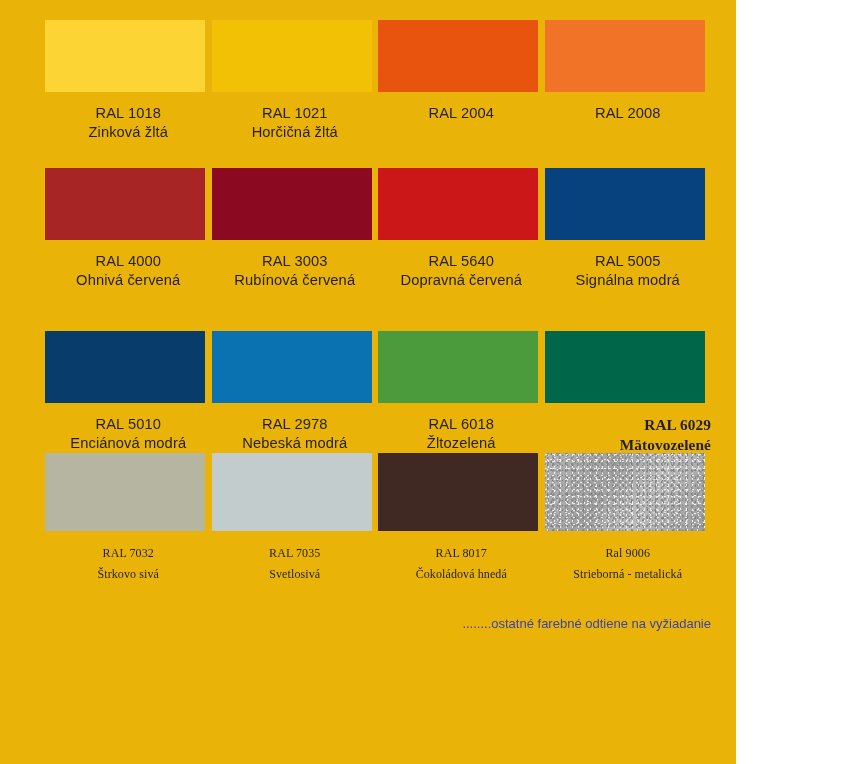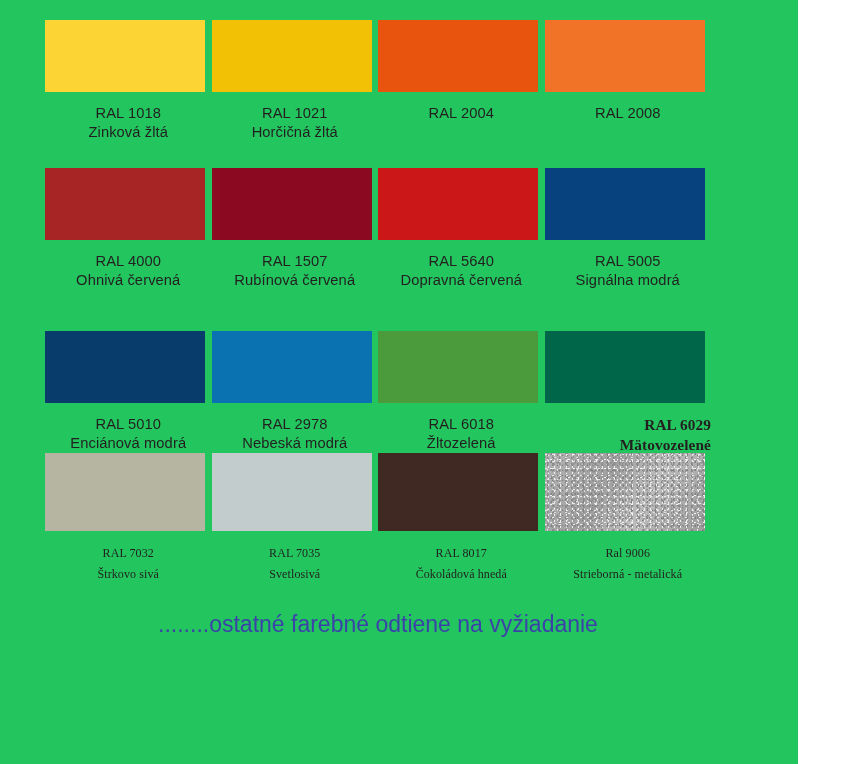--- a/index.html
+++ b/index.html
@@ -20,9 +20,9 @@
     position: absolute;
     left: 0;
     top: 0;
-    width: 798px;
+    width: 736px;
     height: 764px;
-    background: #22c55e;
+    background: #eab308;
   }
 
   .swatch-row {

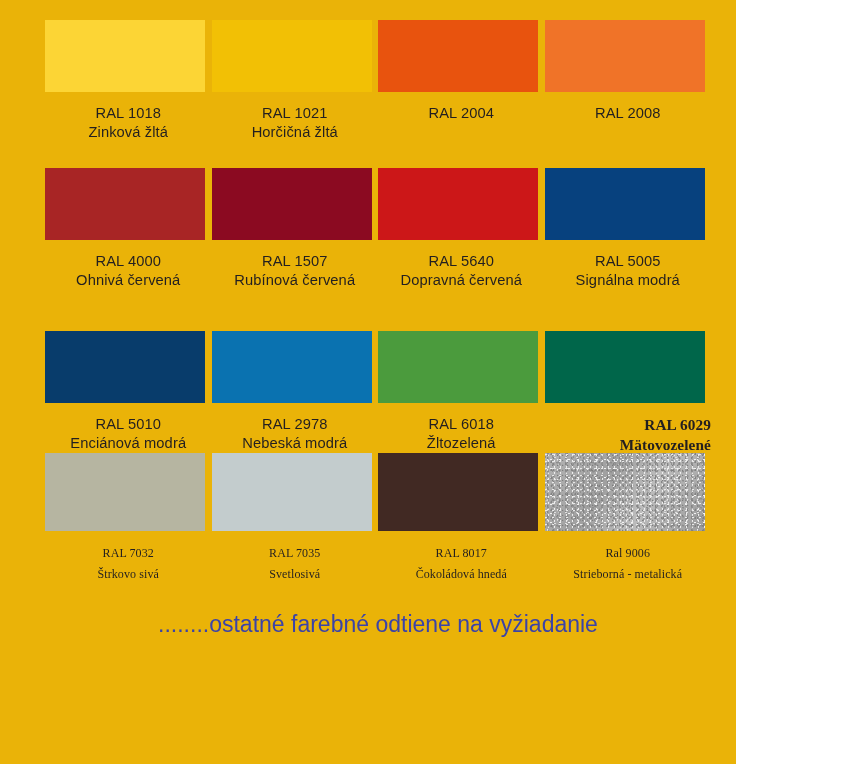--- a/index.html
+++ b/index.html
@@ -172,7 +172,7 @@
     <div class="swatch-cell">
       <div class="swatch-chip" style="background:#8b0a21;"></div>
       <div class="swatch-label">
-        <span class="code">RAL 1507</span>
+        <span class="code">RAL 3003</span>
         <span class="name">Rubínová červená</span>
       </div>
     </div>

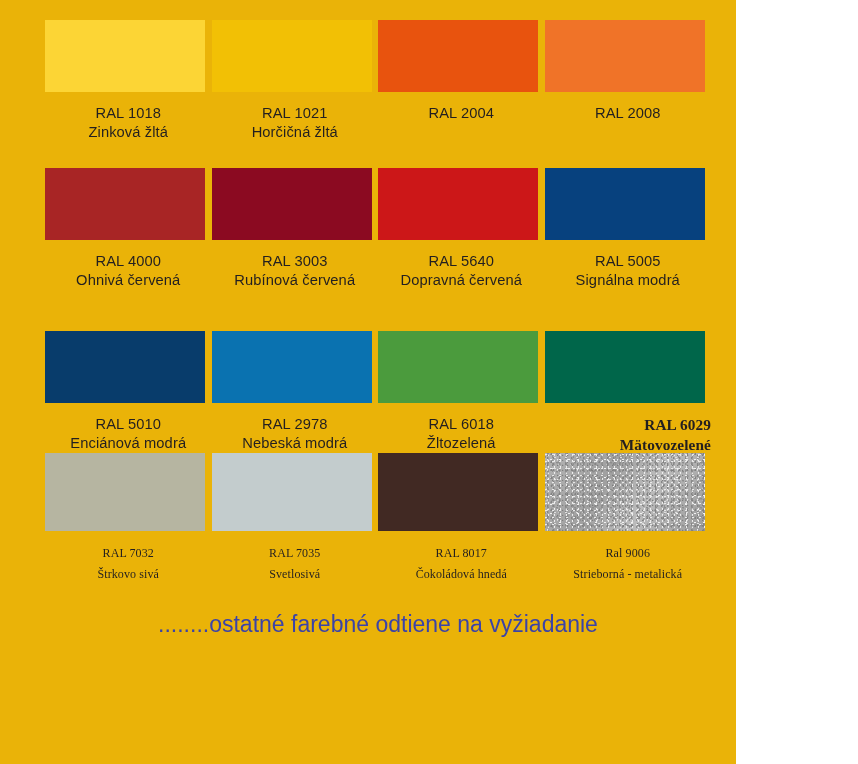--- a/index.html
+++ b/index.html
@@ -112,9 +112,9 @@
     left: 45px;
     top: 612px;
     width: 666px;
-    text-align: center;
+    text-align: right;
     font-family: "Liberation Sans", sans-serif;
-    font-size: 23px;
+    font-size: 13px;
     line-height: 24px;
     color: #3b43a8;
     white-space: nowrap;

